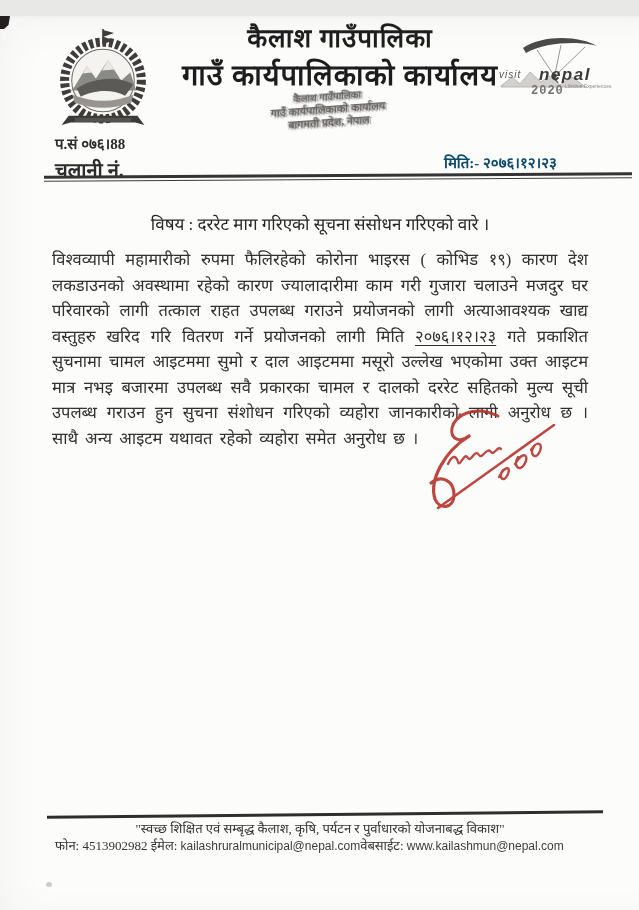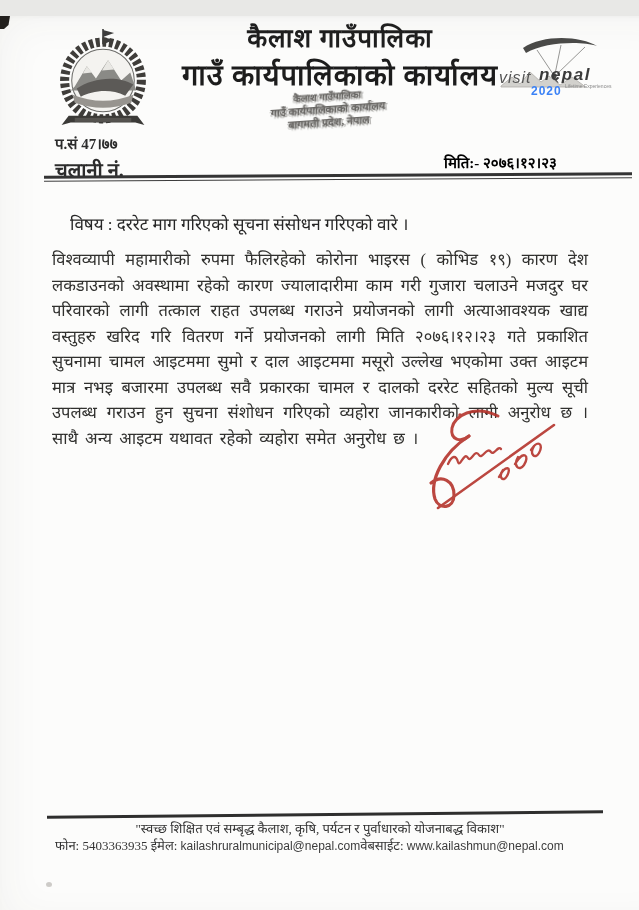--- a/index.html
+++ b/index.html
@@ -31,7 +31,7 @@
   .ghost-stamp .gs1{font-size:10px;}
   .visit-nepal{position:absolute;left:497px;top:16px;width:120px;height:86px;}
   .vn-svg{position:absolute;left:0;top:0;}
-  .vn-visit{position:absolute;left:2px;top:37px;font-style:italic;font-size:16px;color:#555;
+  .vn-visit{position:absolute;left:2px;top:37px;font-style:italic;font-size:10px;color:#555;
     font-family:"Liberation Sans",sans-serif;letter-spacing:1px;}
   .vn-nepal{position:absolute;left:42px;top:33px;font-weight:bold;font-size:17px;color:#3a3a3a;
     font-family:"Liberation Sans",sans-serif;letter-spacing:1.5px;font-style:italic;}

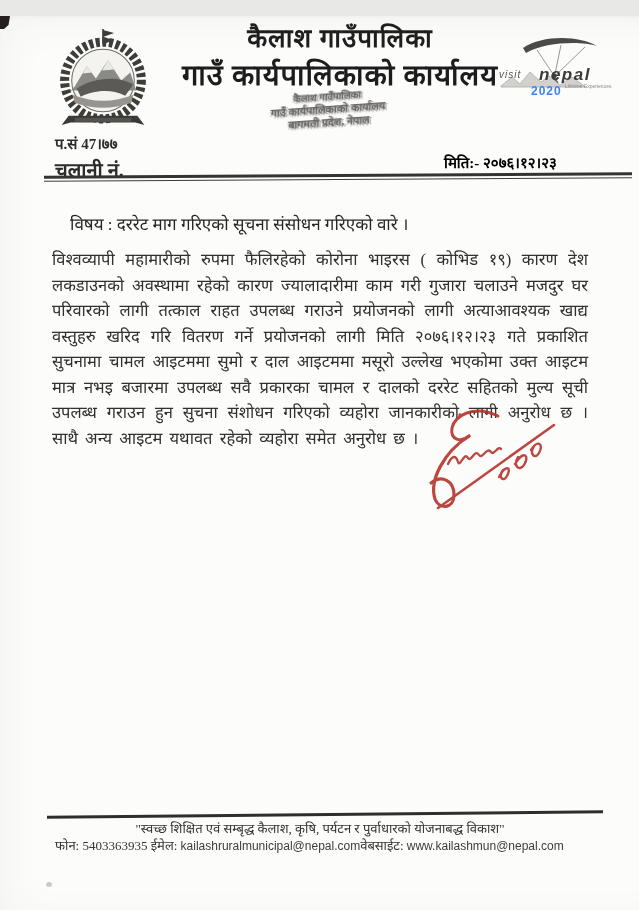--- a/index.html
+++ b/index.html
@@ -35,8 +35,8 @@
     font-family:"Liberation Sans",sans-serif;letter-spacing:1px;}
   .vn-nepal{position:absolute;left:42px;top:33px;font-weight:bold;font-size:17px;color:#3a3a3a;
     font-family:"Liberation Sans",sans-serif;letter-spacing:1.5px;font-style:italic;}
-  .vn-year{position:absolute;left:34px;top:52px;font-weight:bold;font-size:12px;color:#3b82f6;
-    font-family:Liberation Sans, sans-serif;letter-spacing:1px;}
+  .vn-year{position:absolute;left:34px;top:52px;font-weight:bold;font-size:12px;color:#737373;
+    font-family:Liberation Mono, monospace;letter-spacing:1px;}
   .vn-tag{position:absolute;left:68px;top:51px;font-size:5px;color:#8a8a8a;width:52px;
     font-family:"Liberation Sans",sans-serif;line-height:6px;}
   

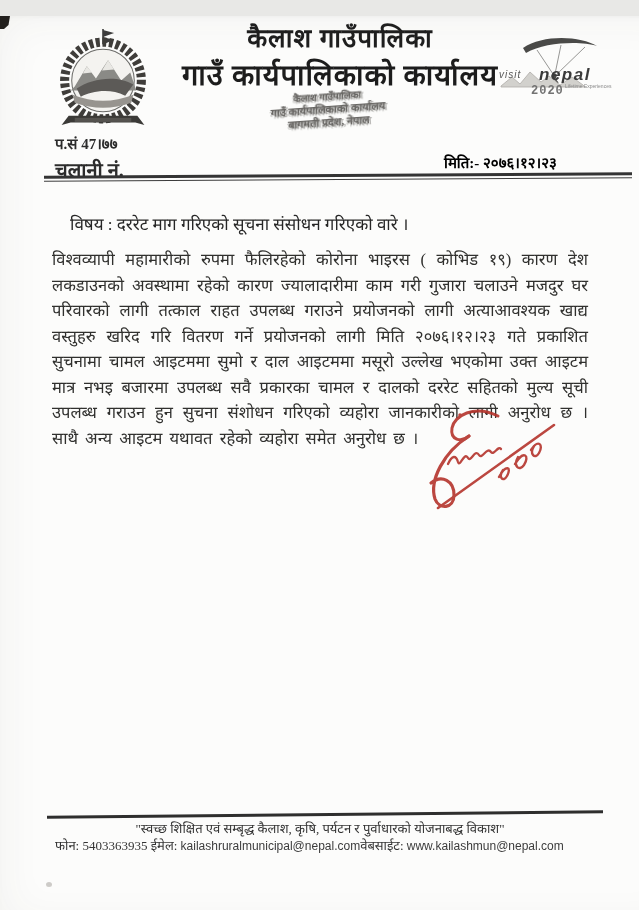--- a/index.html
+++ b/index.html
@@ -109,7 +109,7 @@
     <span class="vn-tag">Lifetime Experiences</span>
   </div>
 
-  <div class="ref-no">प.सं 47।७७</div>
+  <div class="ref-no">प.सं ०७६।88</div>
   <div class="dispatch">चलानी नं.</div>
   <div class="letter-date">मिति:- २०७६।१२।२३</div>
   <div class="rule-top"></div>

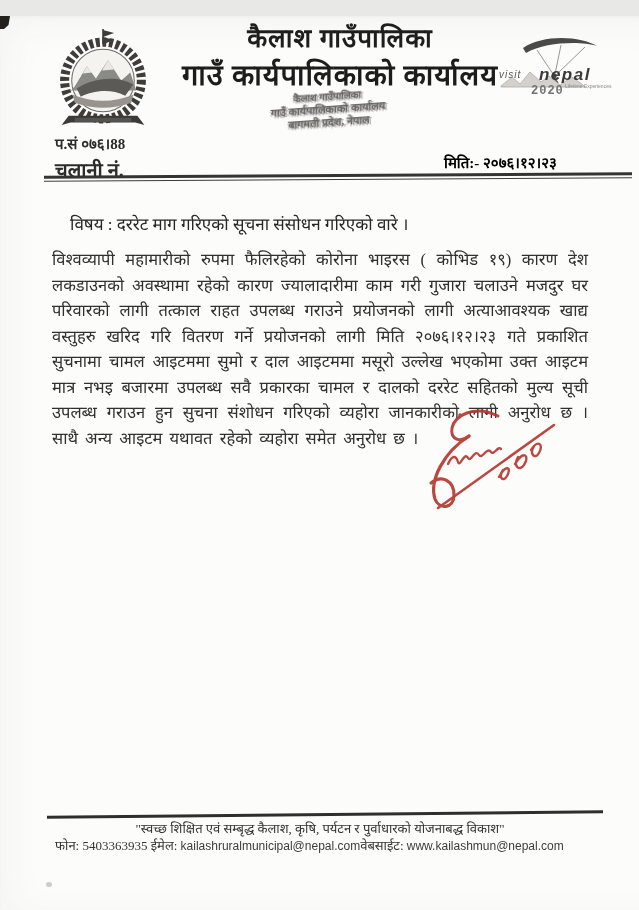--- a/index.html
+++ b/index.html
@@ -42,7 +42,7 @@
   
   .ref-no{position:absolute;left:55px;top:117px;font-size:15px;font-weight:bold;color:#2c2c2c;}
   .dispatch{position:absolute;left:55px;top:140px;font-size:20px;font-weight:bold;color:#2c2c2c;}
-  .letter-date{position:absolute;left:444px;top:136px;font-size:15px;font-weight:bold;color:#000000;}
+  .letter-date{position:absolute;left:444px;top:136px;font-size:15px;font-weight:bold;color:#0c4a6e;}
   .rule-top{position:absolute;left:44px;top:158px;width:588px;height:2px;
     border-top:3px solid #343434;border-bottom:1px solid #3c3c3c;transform:rotate(-0.35deg);}
   

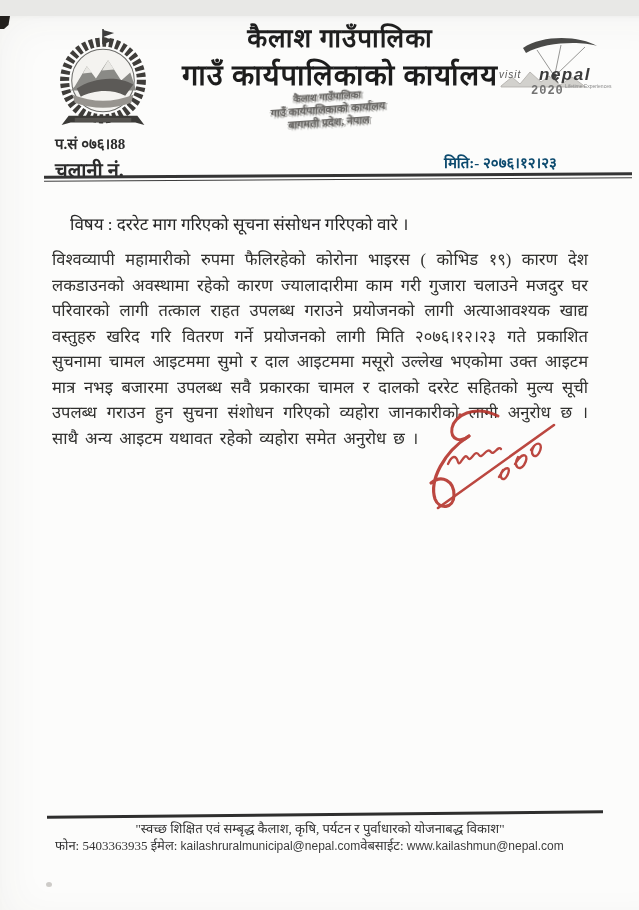--- a/index.html
+++ b/index.html
@@ -46,7 +46,7 @@
   .rule-top{position:absolute;left:44px;top:158px;width:588px;height:2px;
     border-top:3px solid #343434;border-bottom:1px solid #3c3c3c;transform:rotate(-0.35deg);}
   
-  .subject{position:absolute;left:70px;top:196px;width:500px;
+  .subject{position:absolute;left:70px;top:196px;width:500px;text-align:center;
     font-size:17px;color:#262626;}
   .body-text{position:absolute;left:52px;top:231px;width:536px;
     font-size:16.5px;line-height:25.5px;color:#30302e;

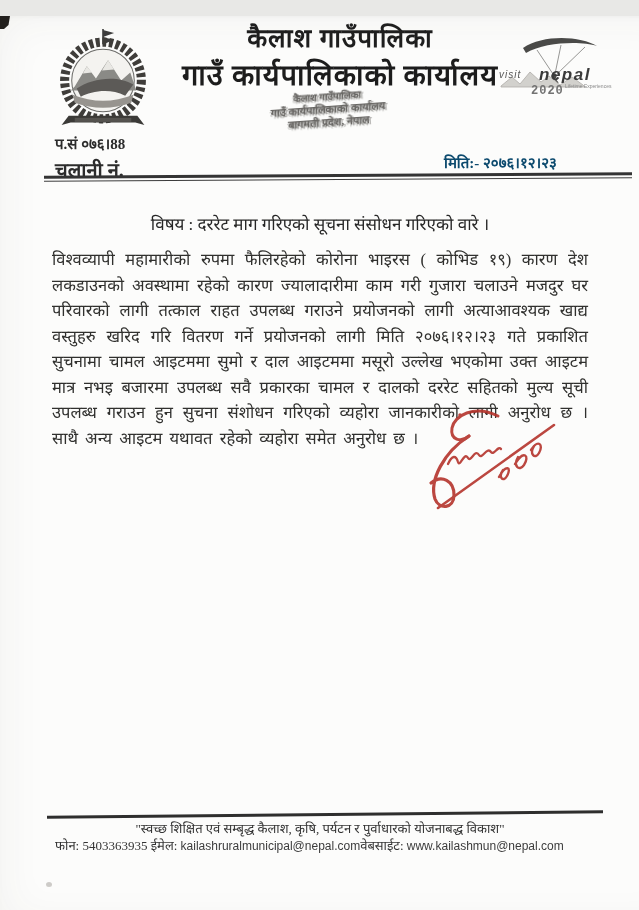--- a/index.html
+++ b/index.html
@@ -51,7 +51,7 @@
   .body-text{position:absolute;left:52px;top:231px;width:536px;
     font-size:16.5px;line-height:25.5px;color:#30302e;
     text-align:justify;word-spacing:3px;}
-  .body-text .udate{text-underline-offset:3px;}
+  .body-text .udate{text-decoration:underline;text-underline-offset:3px;}
   .signature{position:absolute;left:402px;top:386px;width:180px;height:112px;}
   
   .rule-bottom{position:absolute;left:47px;top:797px;width:556px;height:3px;

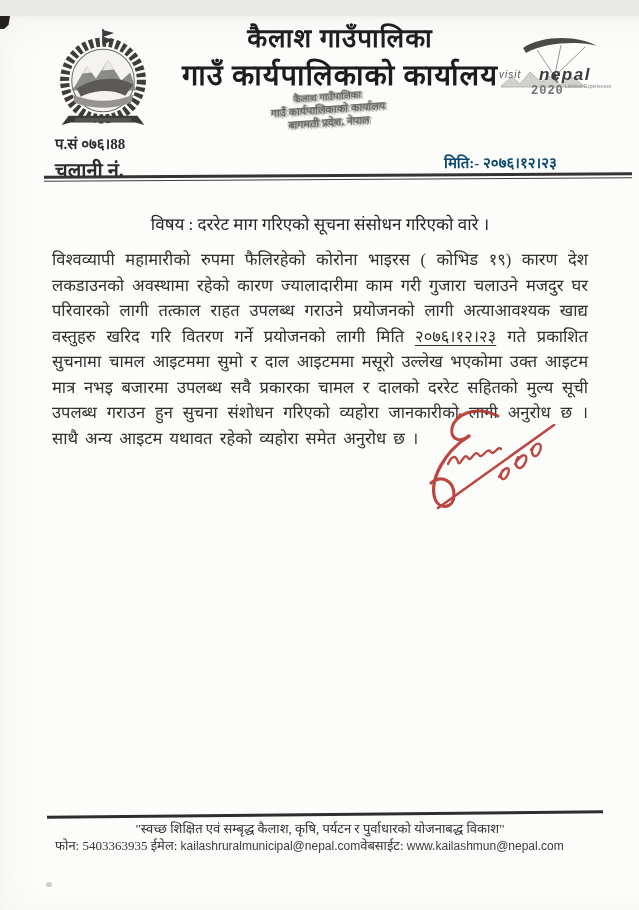--- a/index.html
+++ b/index.html
@@ -134,7 +134,7 @@
   <div class="rule-bottom"></div>
   <div class="motto">"स्वच्छ शिक्षित एवं सम्बृद्ध कैलाश, कृषि, पर्यटन र पुर्वाधारको योजनाबद्ध विकाश"</div>
   <div class="contact">
-    <span>फोन: 5403363935</span>
+    <span>फोन: 4513902982</span>
     <span>ईमेल:</span>
     <span class="latin">kailashruralmunicipal@nepal.com</span><span>वेबसाईट:</span>
     <span class="latin">www.kailashmun@nepal.com</span>

